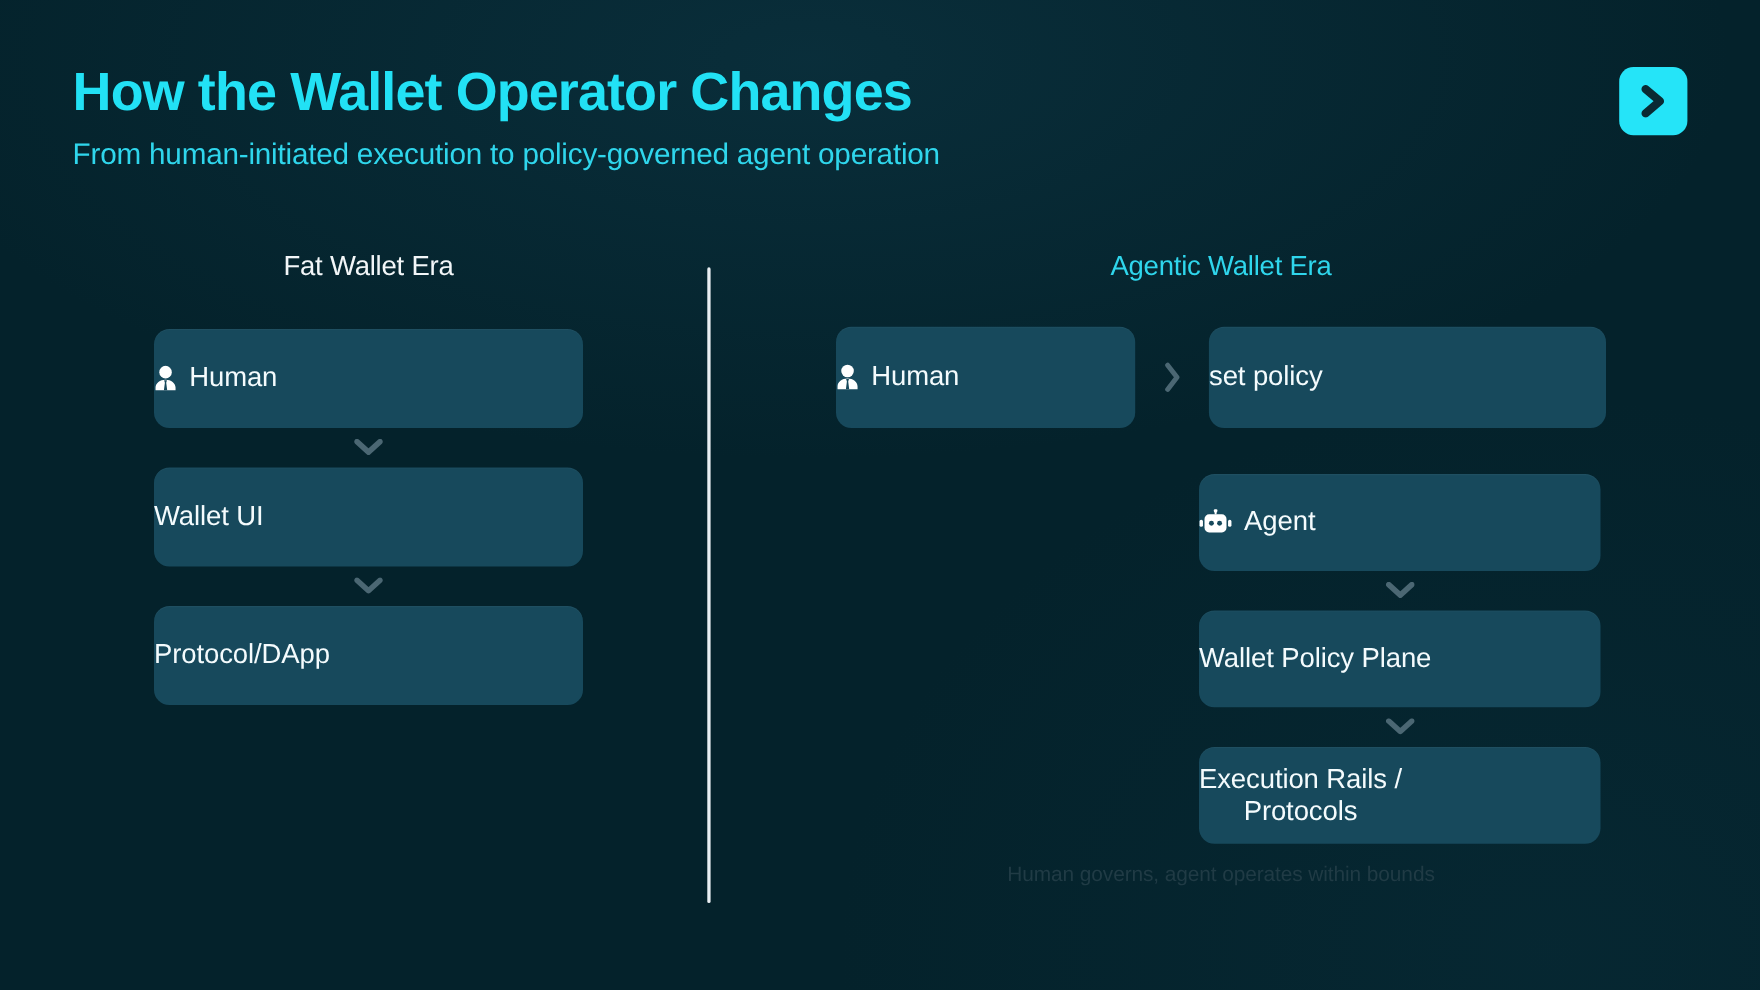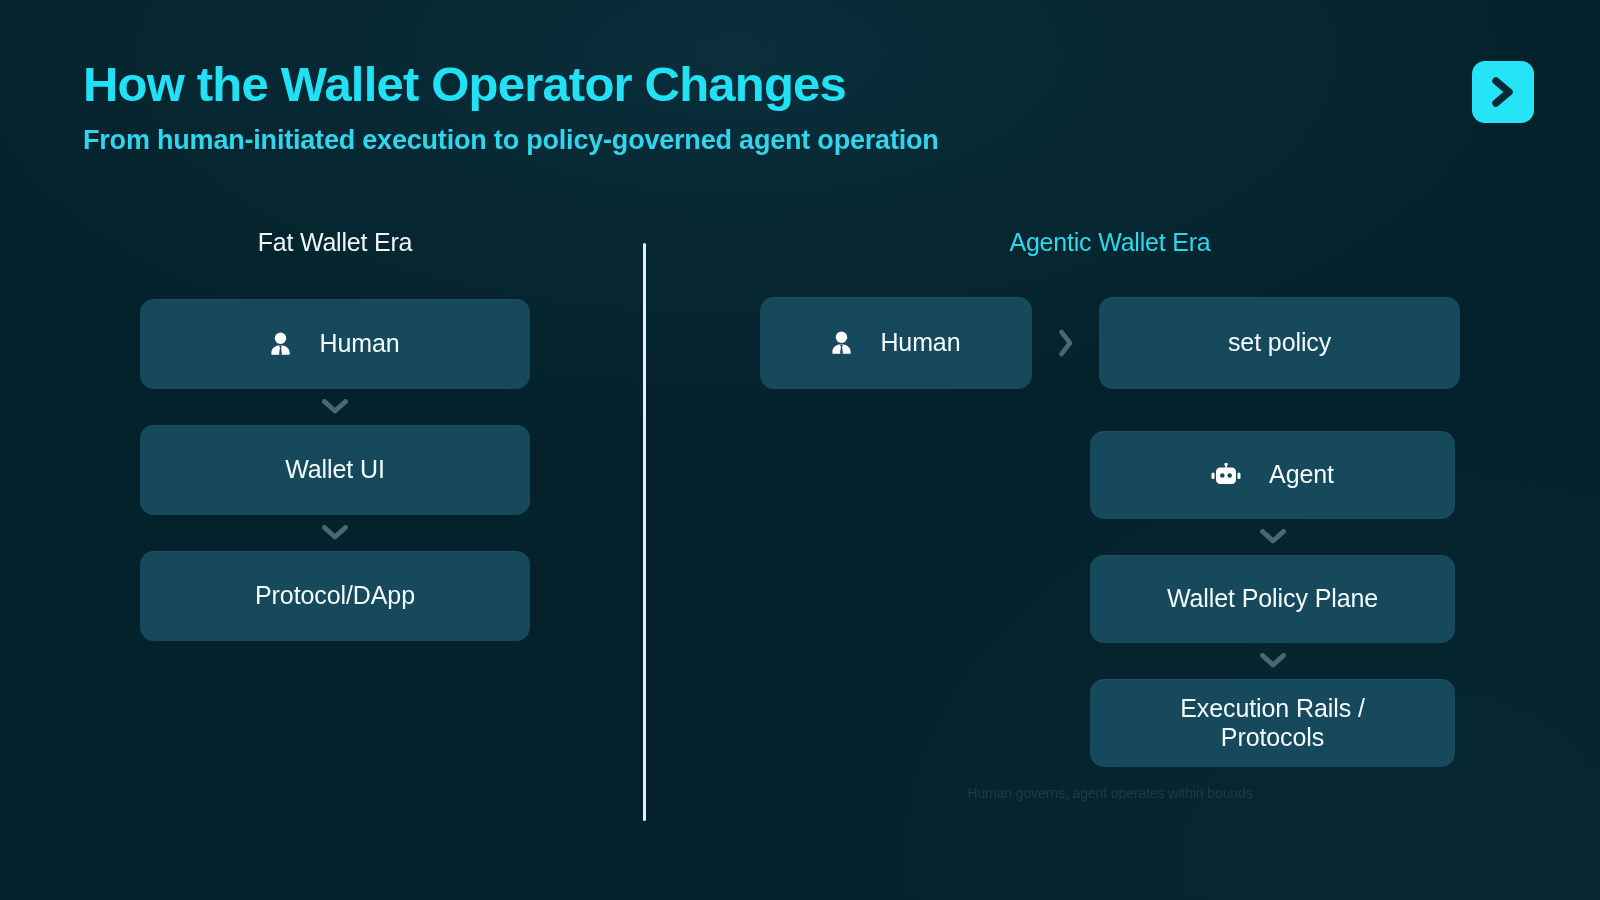--- a/index.html
+++ b/index.html
@@ -31,7 +31,7 @@
   
   .header {
     position: absolute;
-    left: 83px;
+    left: 66px;
     top: 58px;
     width: 1360px;
   }

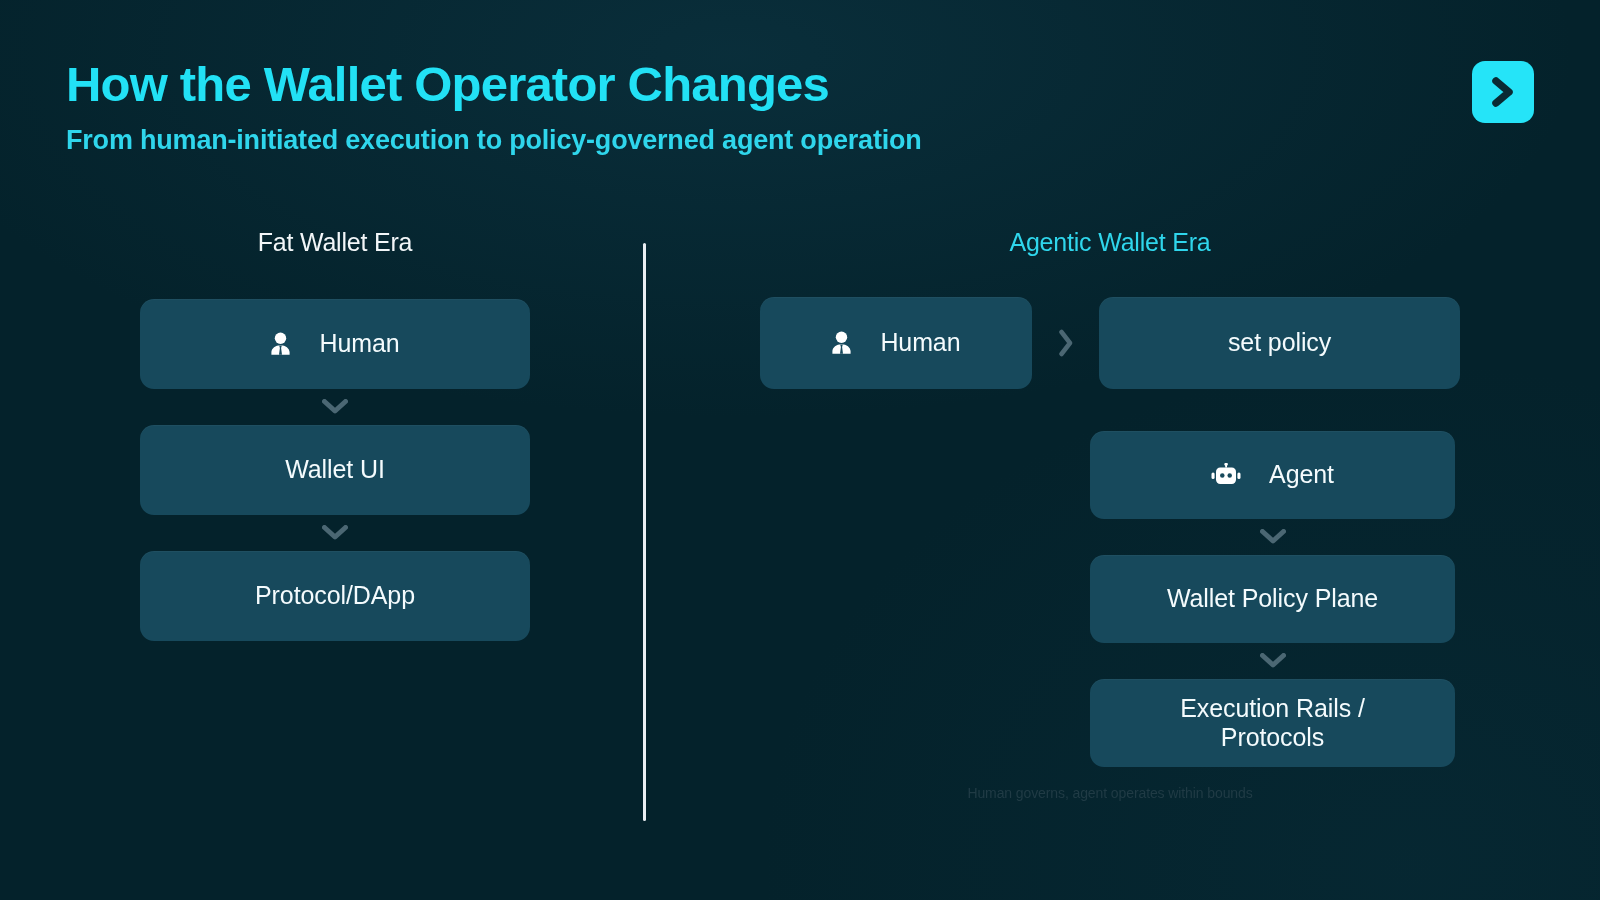--- a/index.html
+++ b/index.html
@@ -46,7 +46,7 @@
   .subtitle {
     margin-top: 14px;
     font-size: 27px;
-    font-weight: 700;
+    font-weight: 400;
     color: #2fd6ec;
     letter-spacing: -0.2px;
     white-space: nowrap;

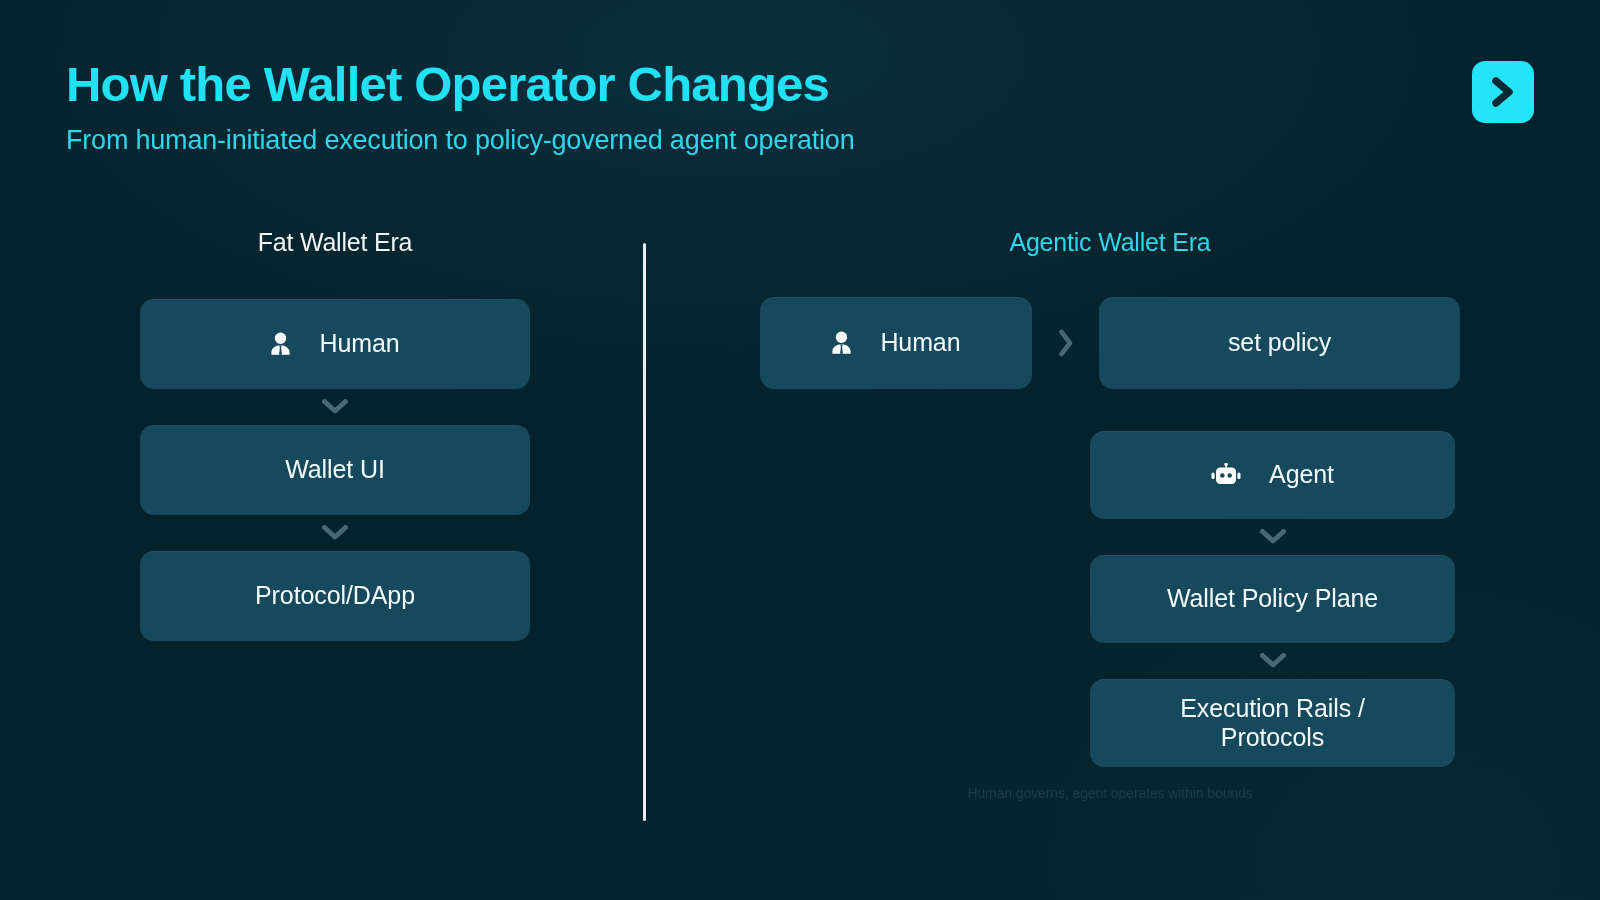--- a/index.html
+++ b/index.html
@@ -106,8 +106,8 @@
     border-radius: 14px;
     display: flex;
     align-items: center;
-    justify-content: center;
-    gap: 28px;
+    justify-content: flex-start;
+    gap: 11px;
     color: #f4fbfd;
     font-size: 25px;
     font-weight: 400;

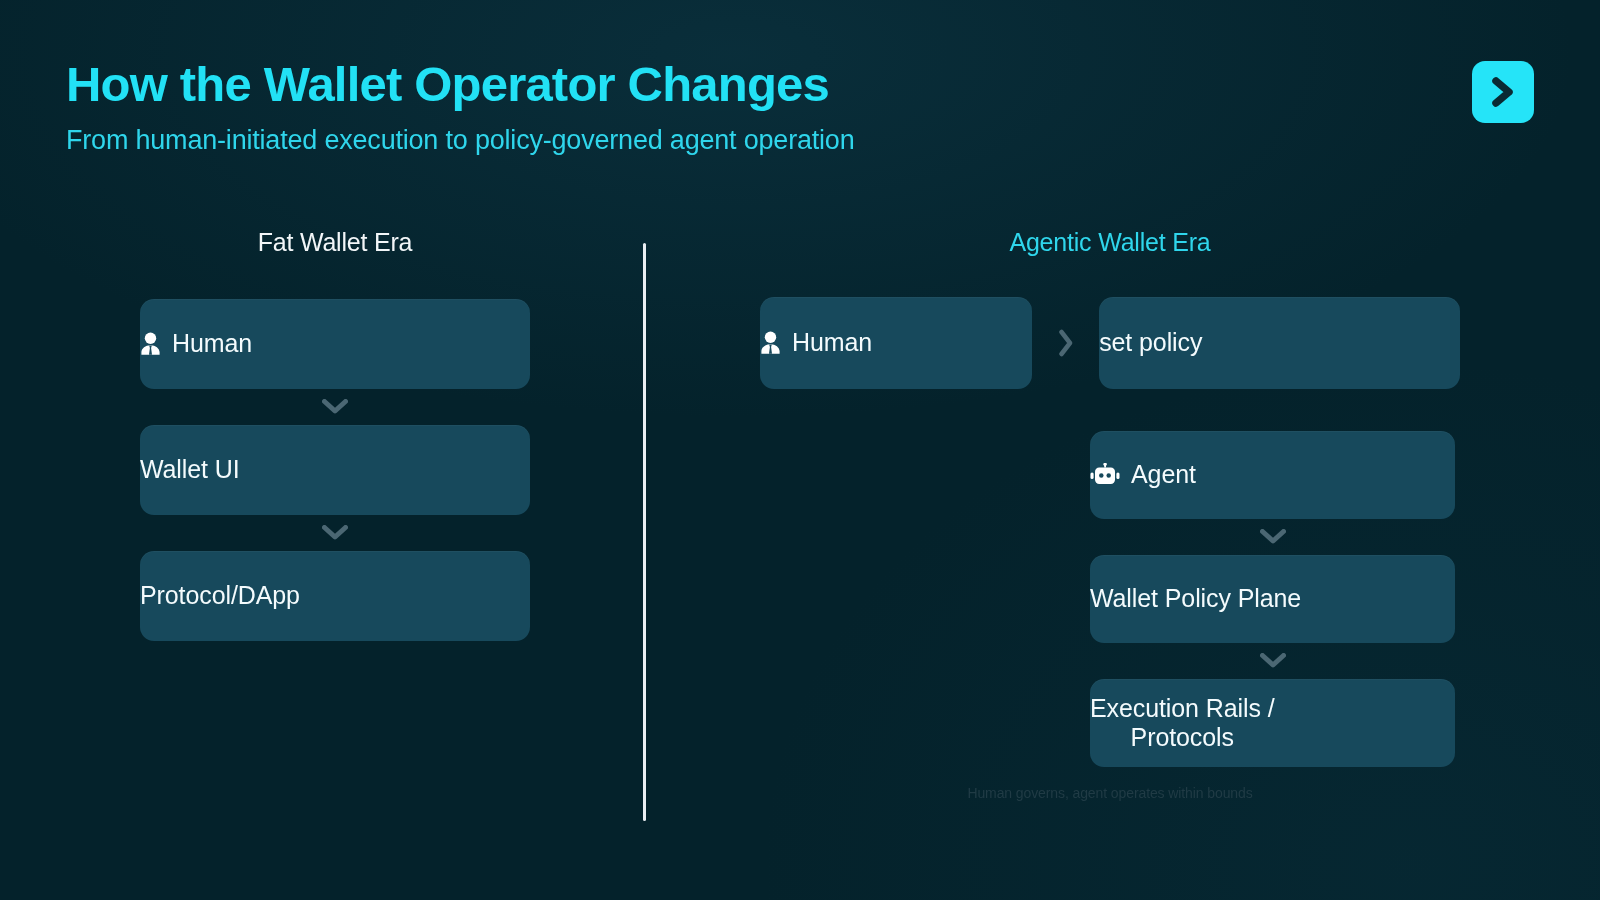--- a/index.html
+++ b/index.html
@@ -164,7 +164,7 @@
   .caption-right {
     margin-top: 18px;
     text-align: center;
-    font-size: 14px;
+    font-size: 19px;
     color: #203b45;
     letter-spacing: -0.1px;
     white-space: nowrap;

